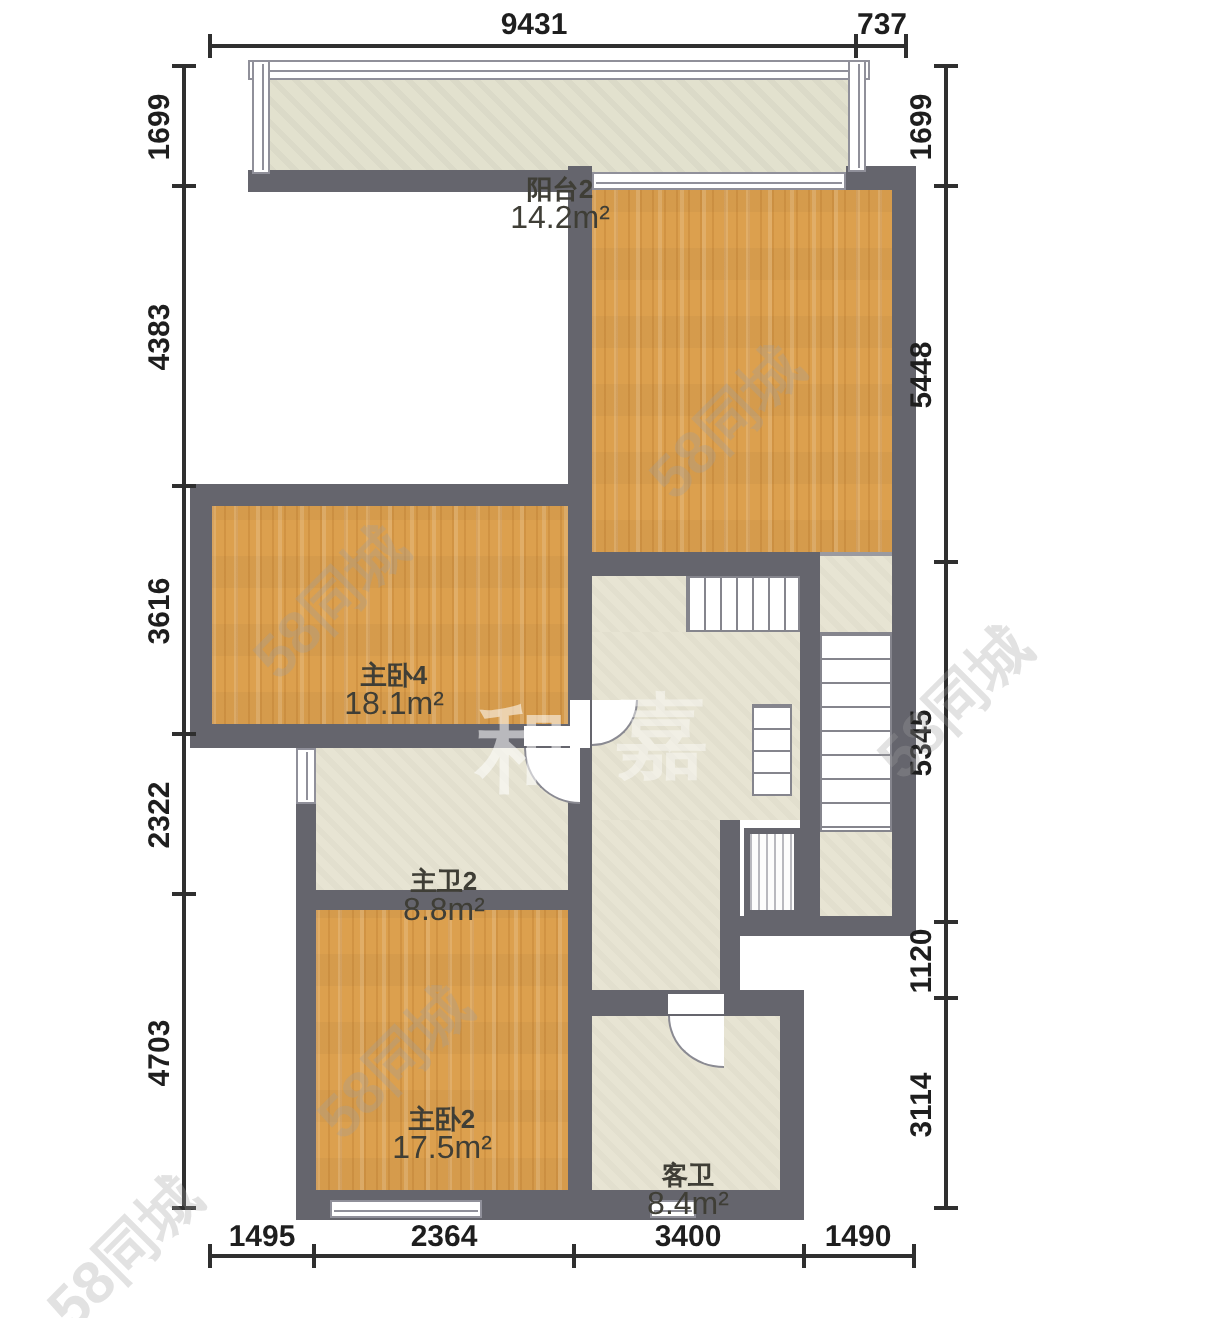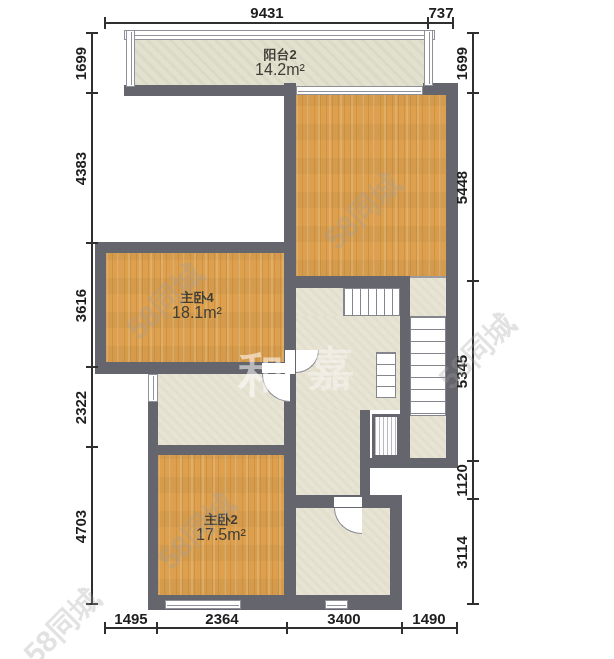--- a/index.html
+++ b/index.html
@@ -37,7 +37,7 @@
   .tick{position:absolute;background:#2f2f2f;}
   .dim{position:absolute;color:#1e1e1e;font-size:15px;font-weight:600;text-align:center;white-space:nowrap;}
   .dim.v{width:60px;height:15px;line-height:15px;transform:rotate(-90deg);}
-  .rlabel{position:absolute;text-align:center;color:#3f3e36;line-height:15px;}
+  .rlabel{position:absolute;text-align:center;color:#3f3e36;line-height:15px;margin-top:40px;}
   .rlabel .nm{display:block;font-size:13px;font-weight:700;}
   .rlabel .ar{display:block;font-size:16px;font-weight:400;}
   .wm{position:absolute;color:rgba(158,158,158,.30);font-size:30px;font-weight:700;

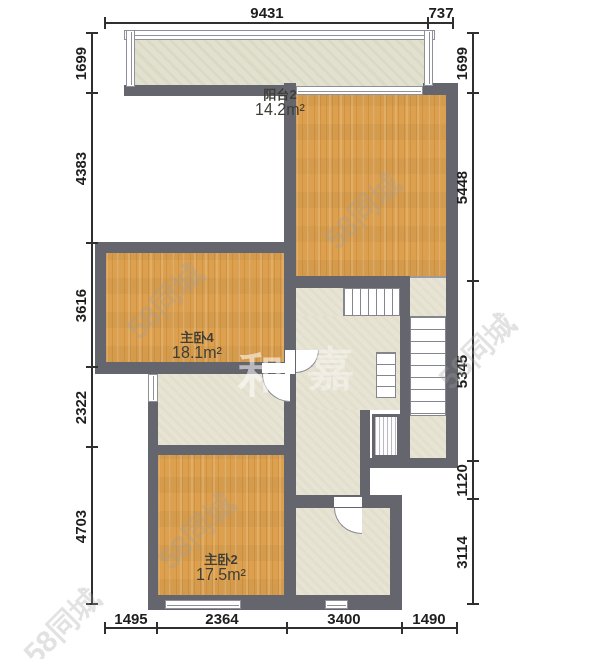--- a/index.html
+++ b/index.html
@@ -109,6 +109,10 @@
     <span class="nm">主卧4</span>
     <span class="ar">18.1m²</span>
   </div>
+  <div class="rlabel" style="left:172px;top:393px;width:100px;">
+    <span class="nm">主卫2</span>
+    <span class="ar">8.8m²</span>
+  </div>
   <div class="rlabel" style="left:171px;top:512px;width:100px;">
     <span class="nm">主卧2</span>
     <span class="ar">17.5m²</span>

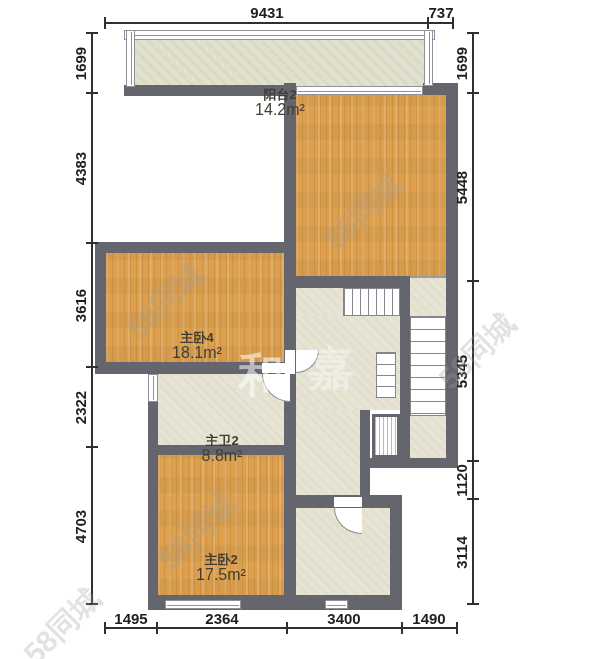--- a/index.html
+++ b/index.html
@@ -117,6 +117,10 @@
     <span class="nm">主卧2</span>
     <span class="ar">17.5m²</span>
   </div>
+  <div class="rlabel" style="left:294px;top:540px;width:100px;">
+    <span class="nm">客卫</span>
+    <span class="ar">8.4m²</span>
+  </div>
 
   <div class="dline" style="left:105px;top:22px;width:349px;height:2px;"></div>
   <div class="dline" style="left:105px;top:627px;width:353px;height:2px;"></div>

